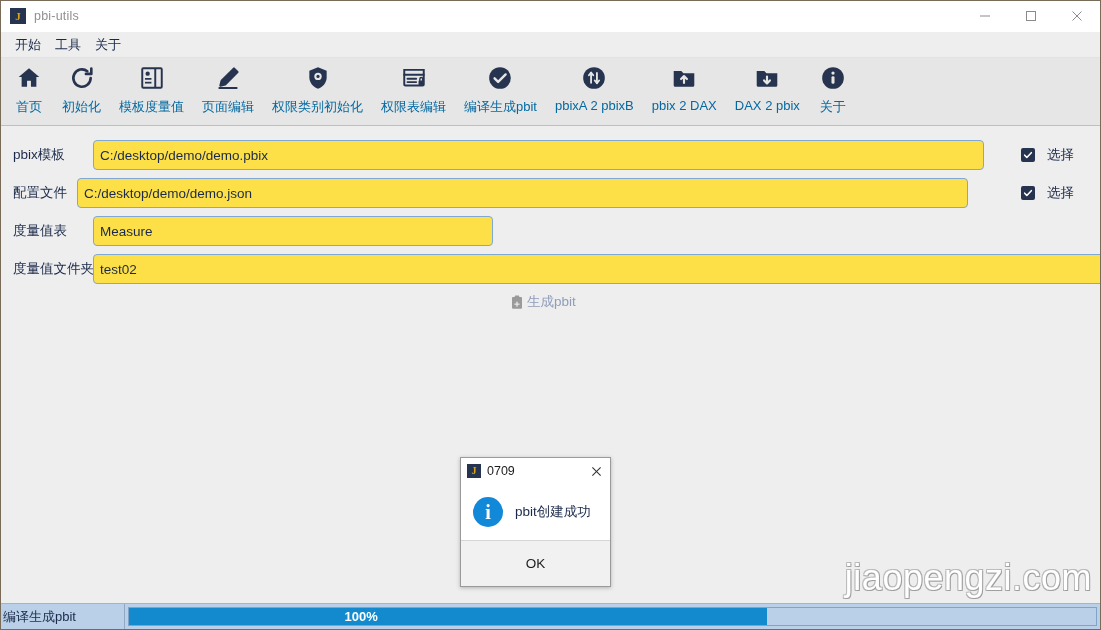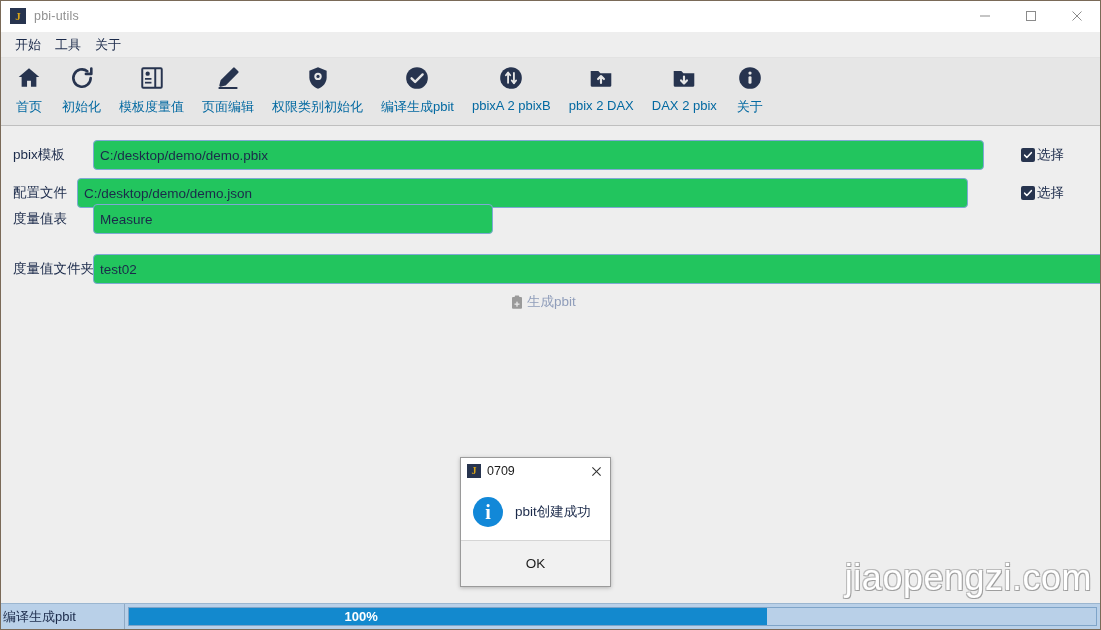--- a/index.html
+++ b/index.html
@@ -345,6 +345,19 @@
       <span class="tool-label">权限类别初始化</span>
     </div>
 
+    <div class="tool">
+      <span class="tool-ico">
+        <svg width="26" height="26" viewBox="0 0 24 24" fill="none" stroke="currentColor" stroke-width="1.8" stroke-linecap="round">
+          <path d="M3 4.5h18v13.5a1 1 0 0 1-1 1H4a1 1 0 0 1-1-1z"></path>
+          <line x1="3" y1="9" x2="21" y2="9"></line>
+          <line x1="6" y1="12.6" x2="14" y2="12.6"></line>
+          <line x1="6" y1="15.8" x2="14" y2="15.8"></line>
+          <rect x="16.2" y="14.2" width="5" height="4.4" rx="0.6" fill="currentColor" stroke="none"></rect>
+          <path d="M17.4 14.2v-1.3a1.3 1.3 0 0 1 2.6 0v1.3" stroke-width="1.3"></path>
+        </svg>
+      </span>
+      <span class="tool-label">权限表编辑</span>
+    </div>
 
     <div class="tool">
       <span class="tool-ico">

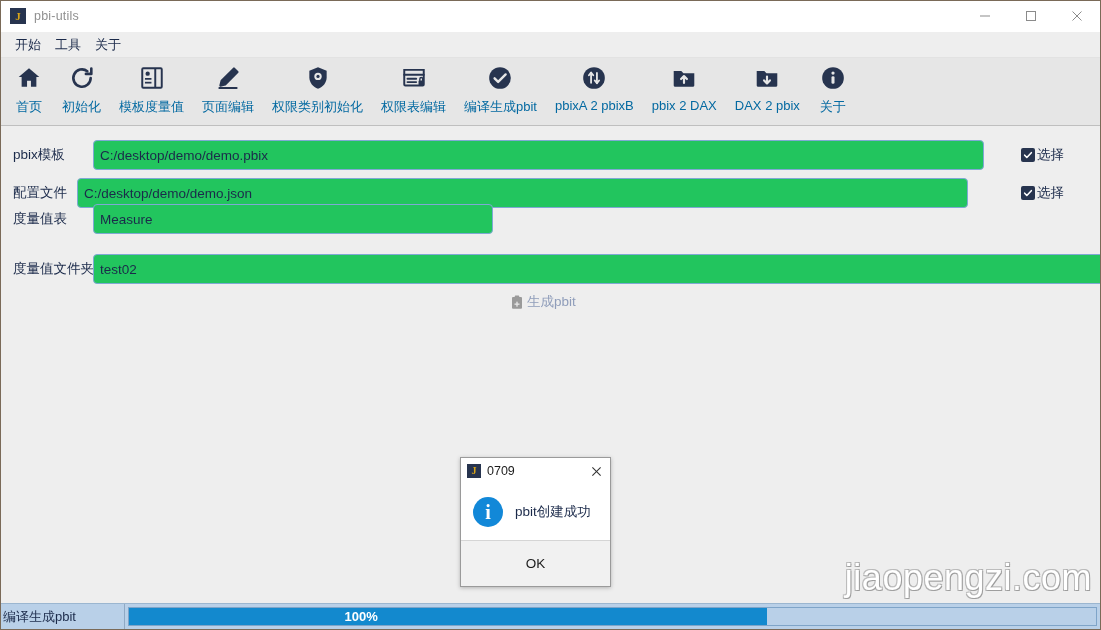--- a/index.html
+++ b/index.html
@@ -106,7 +106,7 @@
     text-align: left;
   }
   .field-input {
-    background: #22c55e;
+    background: #fde047;
     border: 1px solid #7fa8d4;
     border-radius: 4px;
     height: 30px;

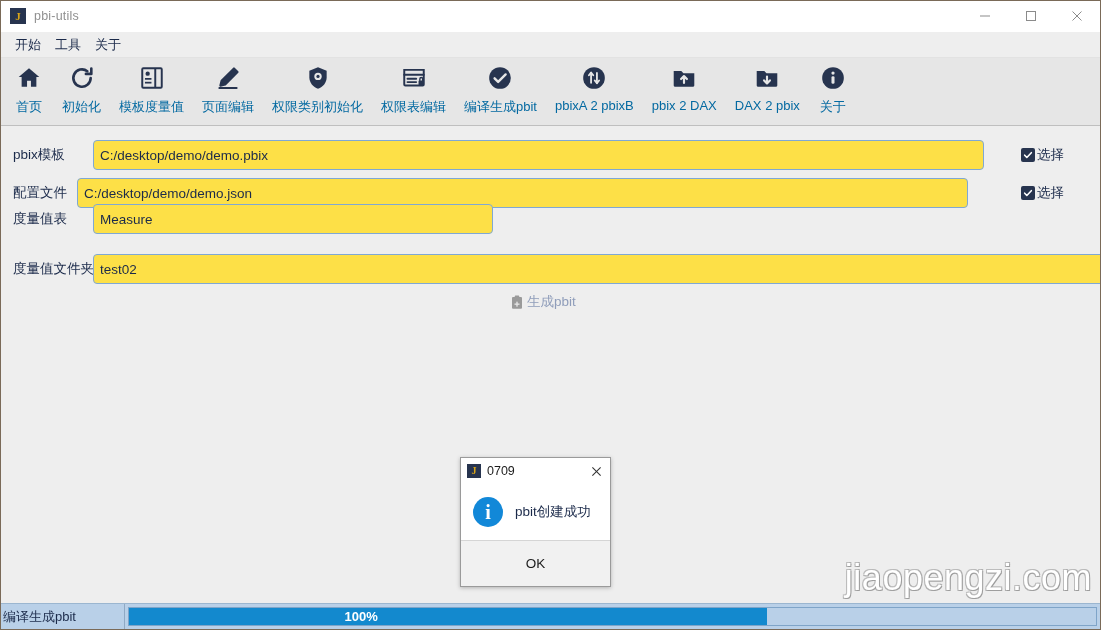--- a/index.html
+++ b/index.html
@@ -118,7 +118,7 @@
   }
   .chk-wrap {
     position: absolute;
-    display: flex; align-items: center; gap: 2px;
+    display: flex; align-items: center; gap: 12px;
   }
   .chk-box {
     width: 14px; height: 14px;

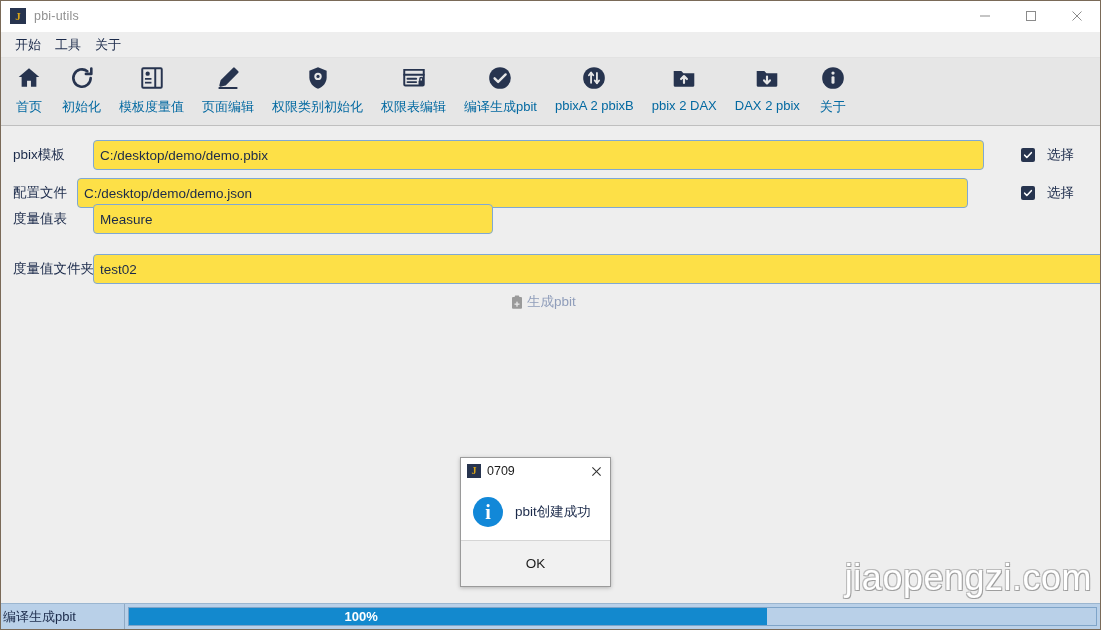--- a/index.html
+++ b/index.html
@@ -445,7 +445,7 @@
       <span class="chk-label">选择</span>
     </div>
 
-    <div class="field-row" style="top:78px; left:12px;">
+    <div class="field-row" style="top:90px; left:12px;">
       <span class="field-label" style="width:80px;">度量值表</span>
       <input class="field-input" style="width: 400px;" type="text" value="Measure">
     </div>

